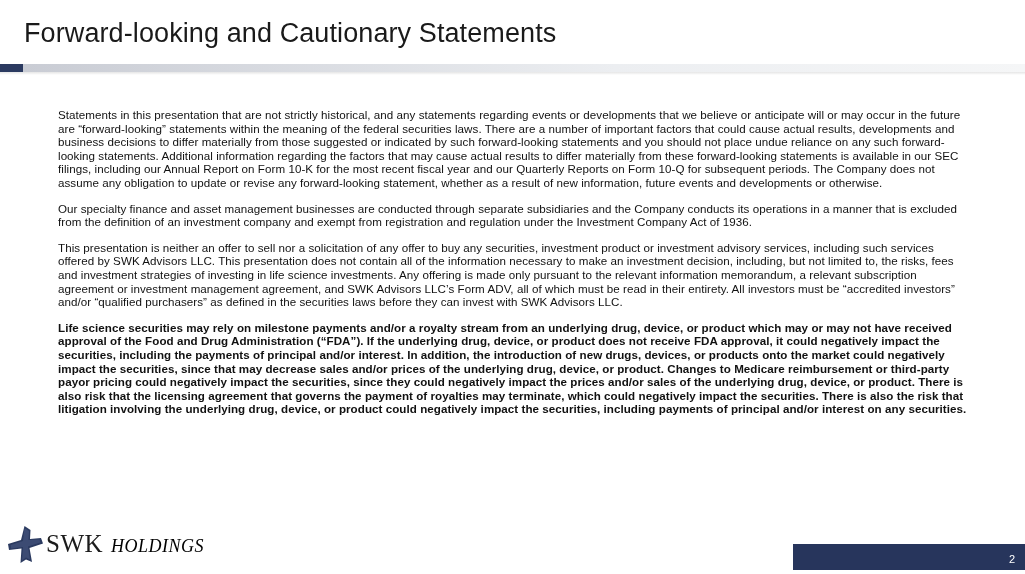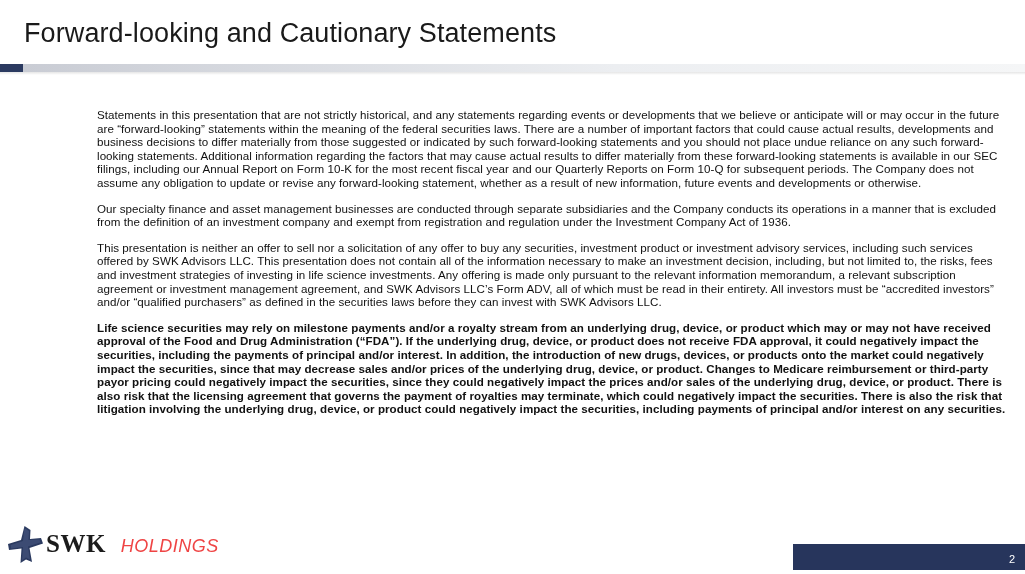--- a/index.html
+++ b/index.html
@@ -57,7 +57,6 @@
     left: 58px;
     top: 108px;
     width: 915px;
-    margin-left: 39px;
   }
   .para {
     font-size: 11.6px;

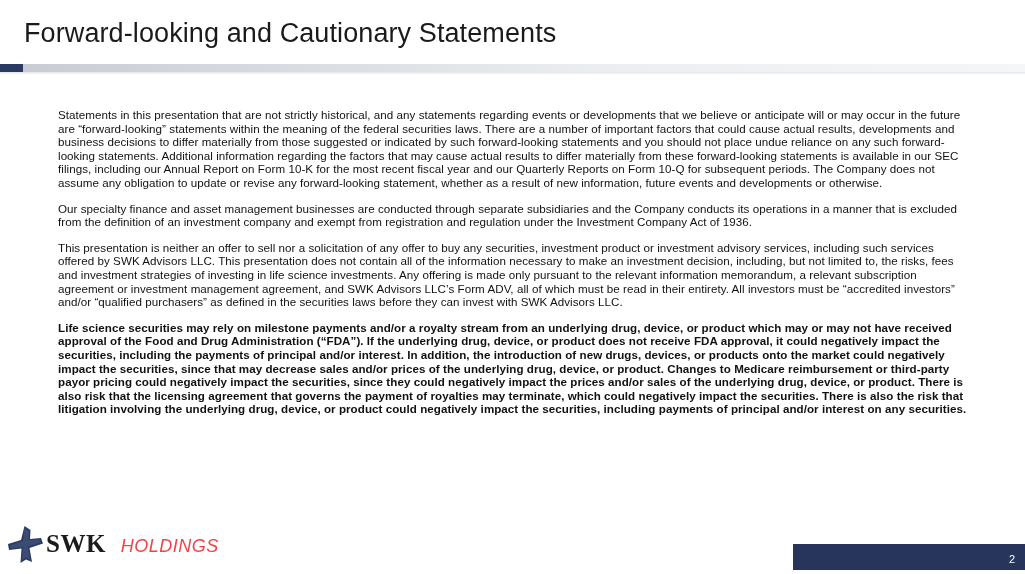--- a/index.html
+++ b/index.html
@@ -93,7 +93,7 @@
   .logo-swk {
     font-family: "Liberation Serif", serif;
     font-size: 25px;
-    font-weight: bold;
+    font-weight: normal;
     color: #1b1b1b;
     letter-spacing: 0.5px;
   }

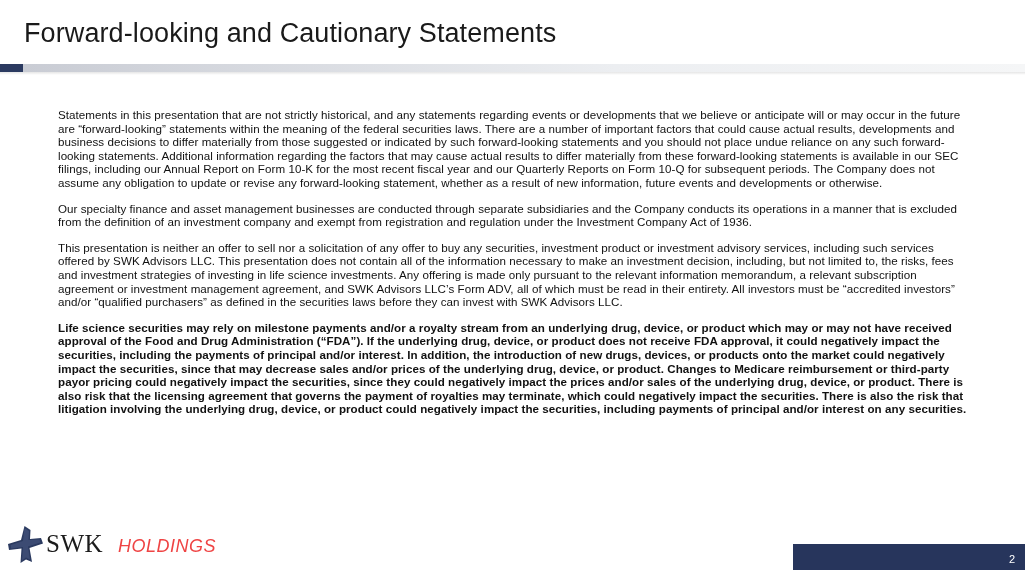--- a/index.html
+++ b/index.html
@@ -98,12 +98,12 @@
     letter-spacing: 0.5px;
   }
   .logo-holdings {
-    font-family: Liberation Sans, sans-serif;
+    font-family: Liberation Serif, serif;
     font-size: 18px;
     font-style: italic;
-    color: #ef4444;
+    color: #000000;
     letter-spacing: 0.5px;
-    margin-left: 15px;
+    margin-left: 8px;
   }
   .page-bar {
     position: absolute;

